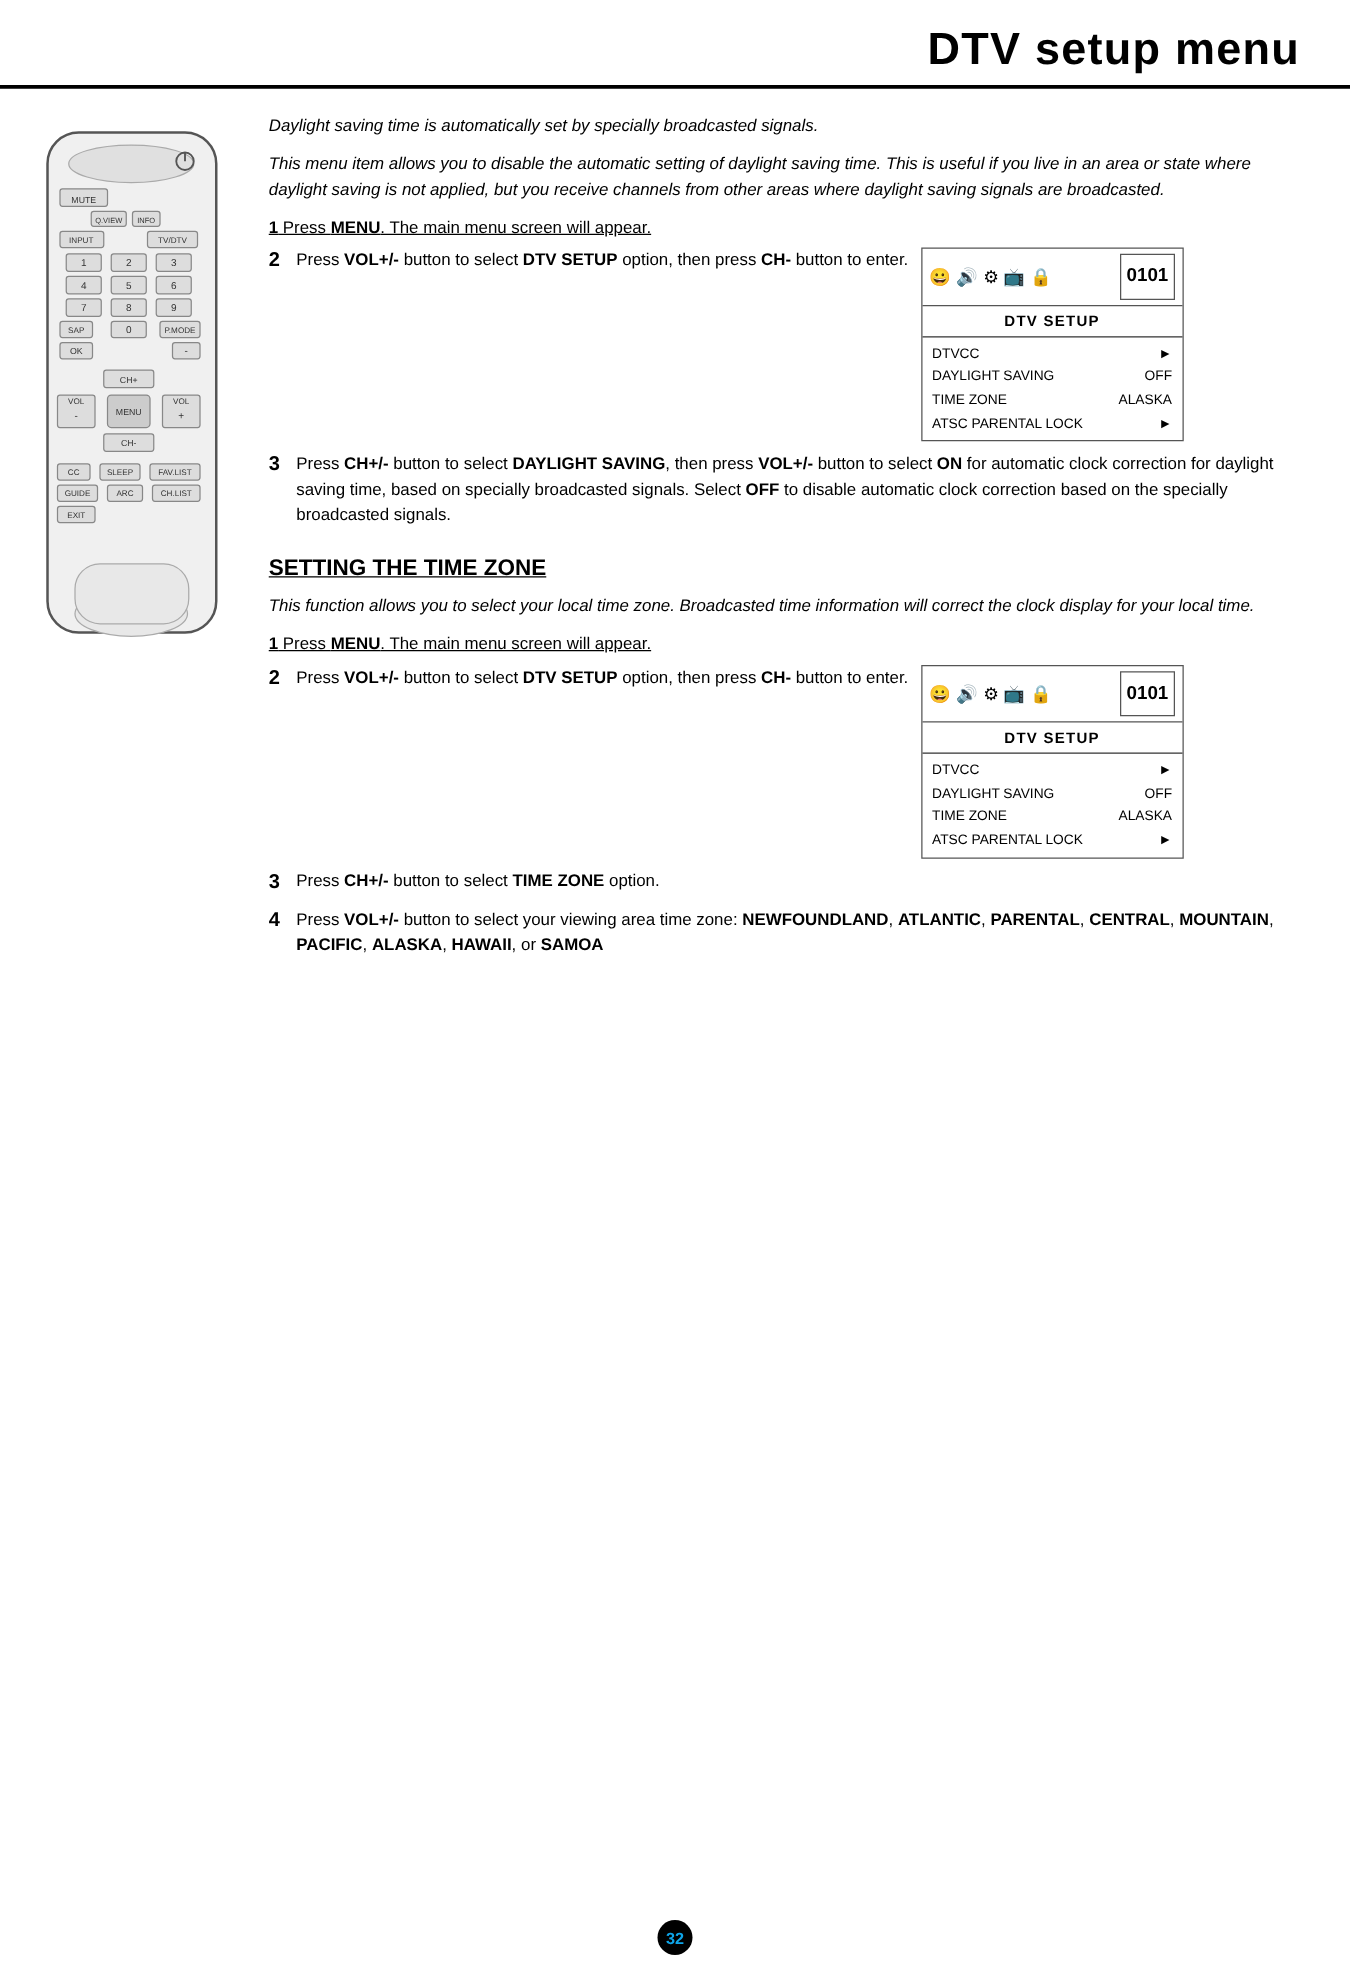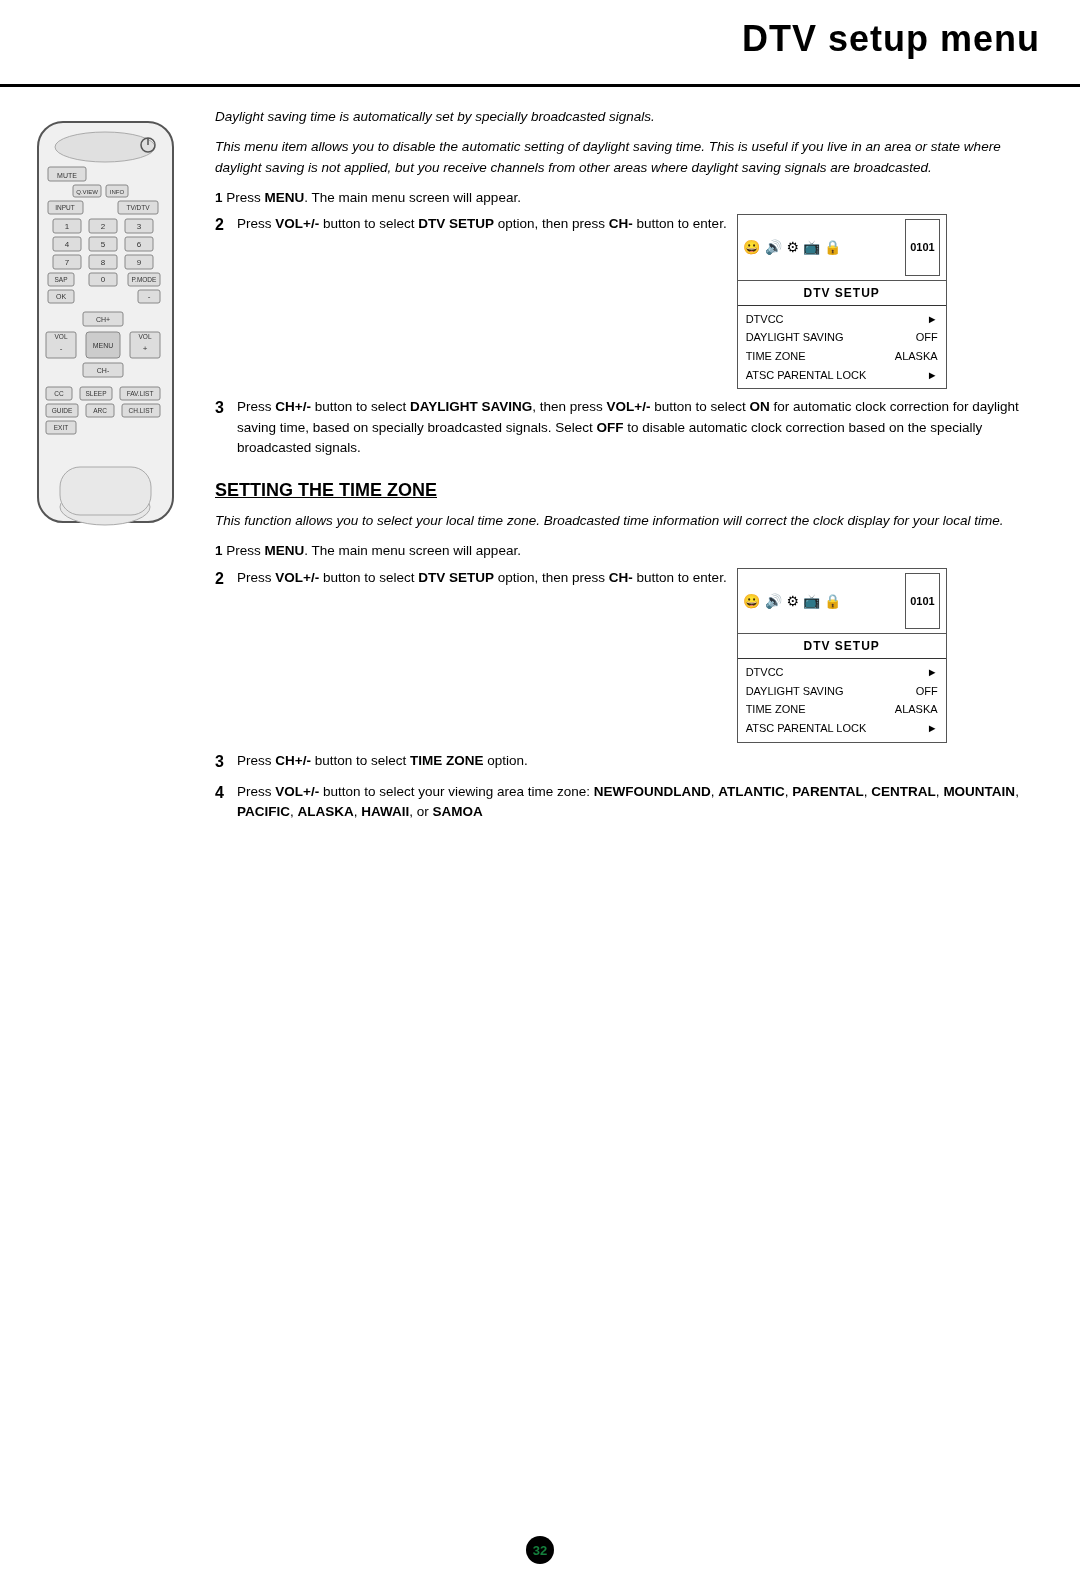--- a/index.html
+++ b/index.html
@@ -15,7 +15,7 @@
     
     .page-header {
       text-align: right;
-      padding: 18px 40px 24px 40px;
+      padding: 18px 40px 8px 40px;
       border-bottom: 3px solid #000;
       margin-bottom: 0;
     }

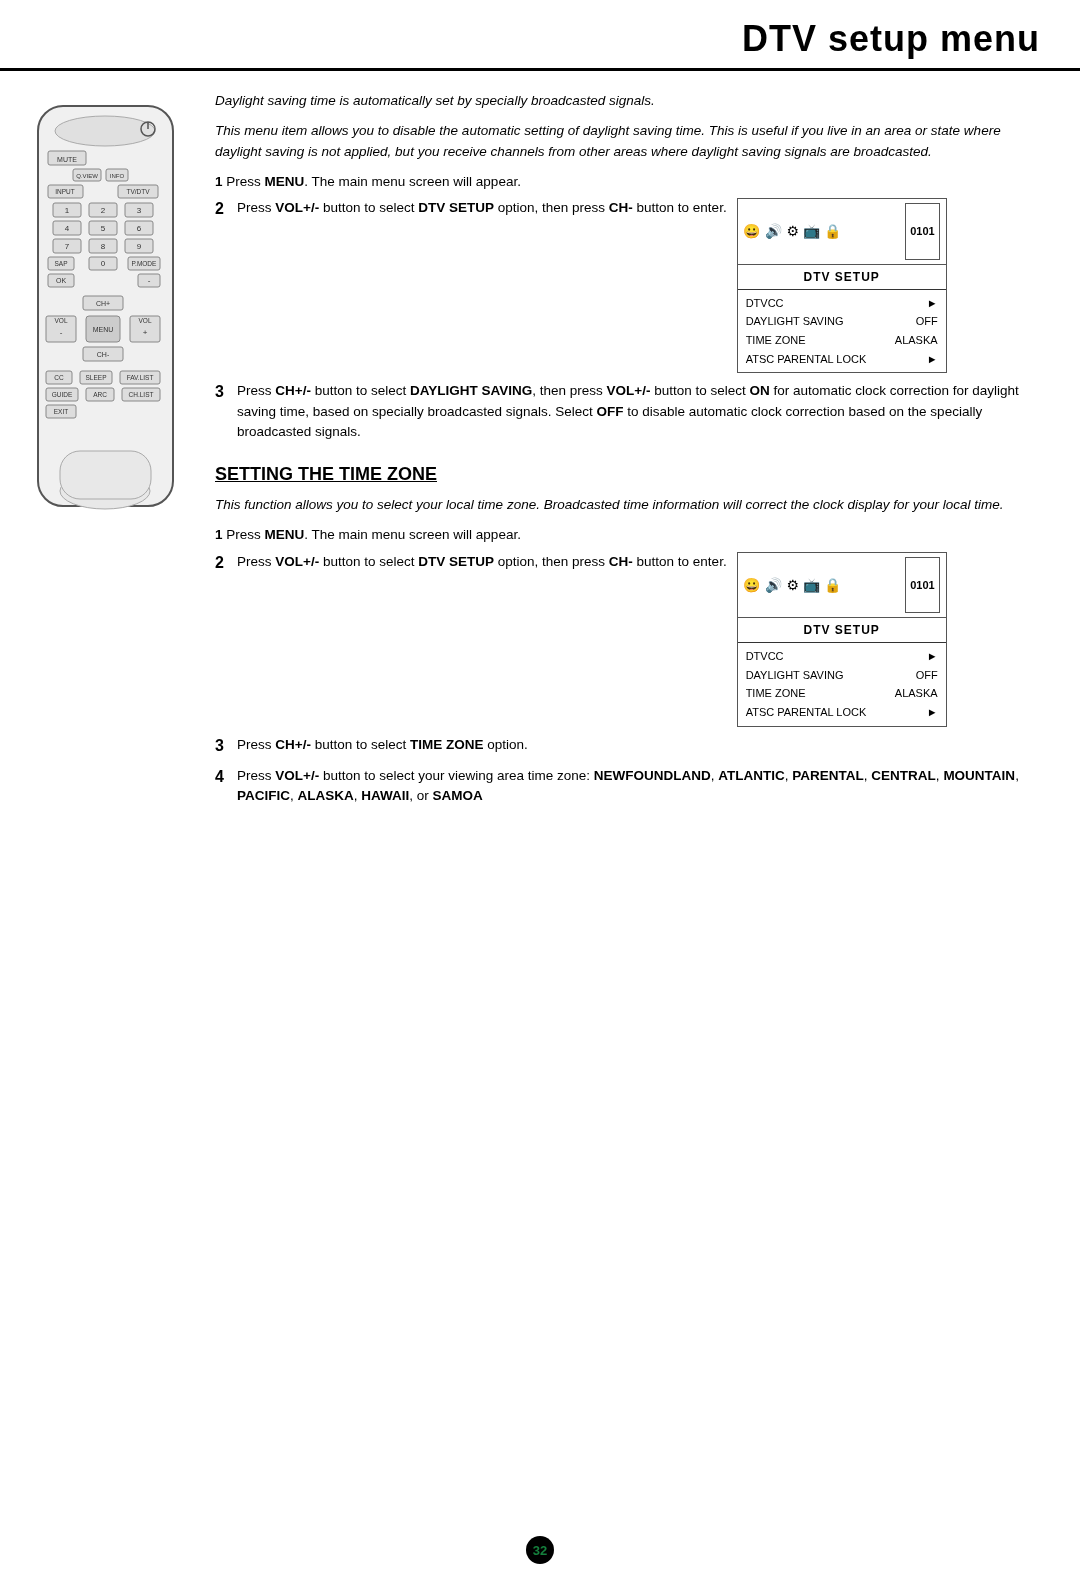--- a/index.html
+++ b/index.html
@@ -186,6 +186,7 @@
       font-size: 13.5px;
       line-height: 1.5;
       margin-bottom: 6px;
+      text-decoration: underline;
     }
 
     

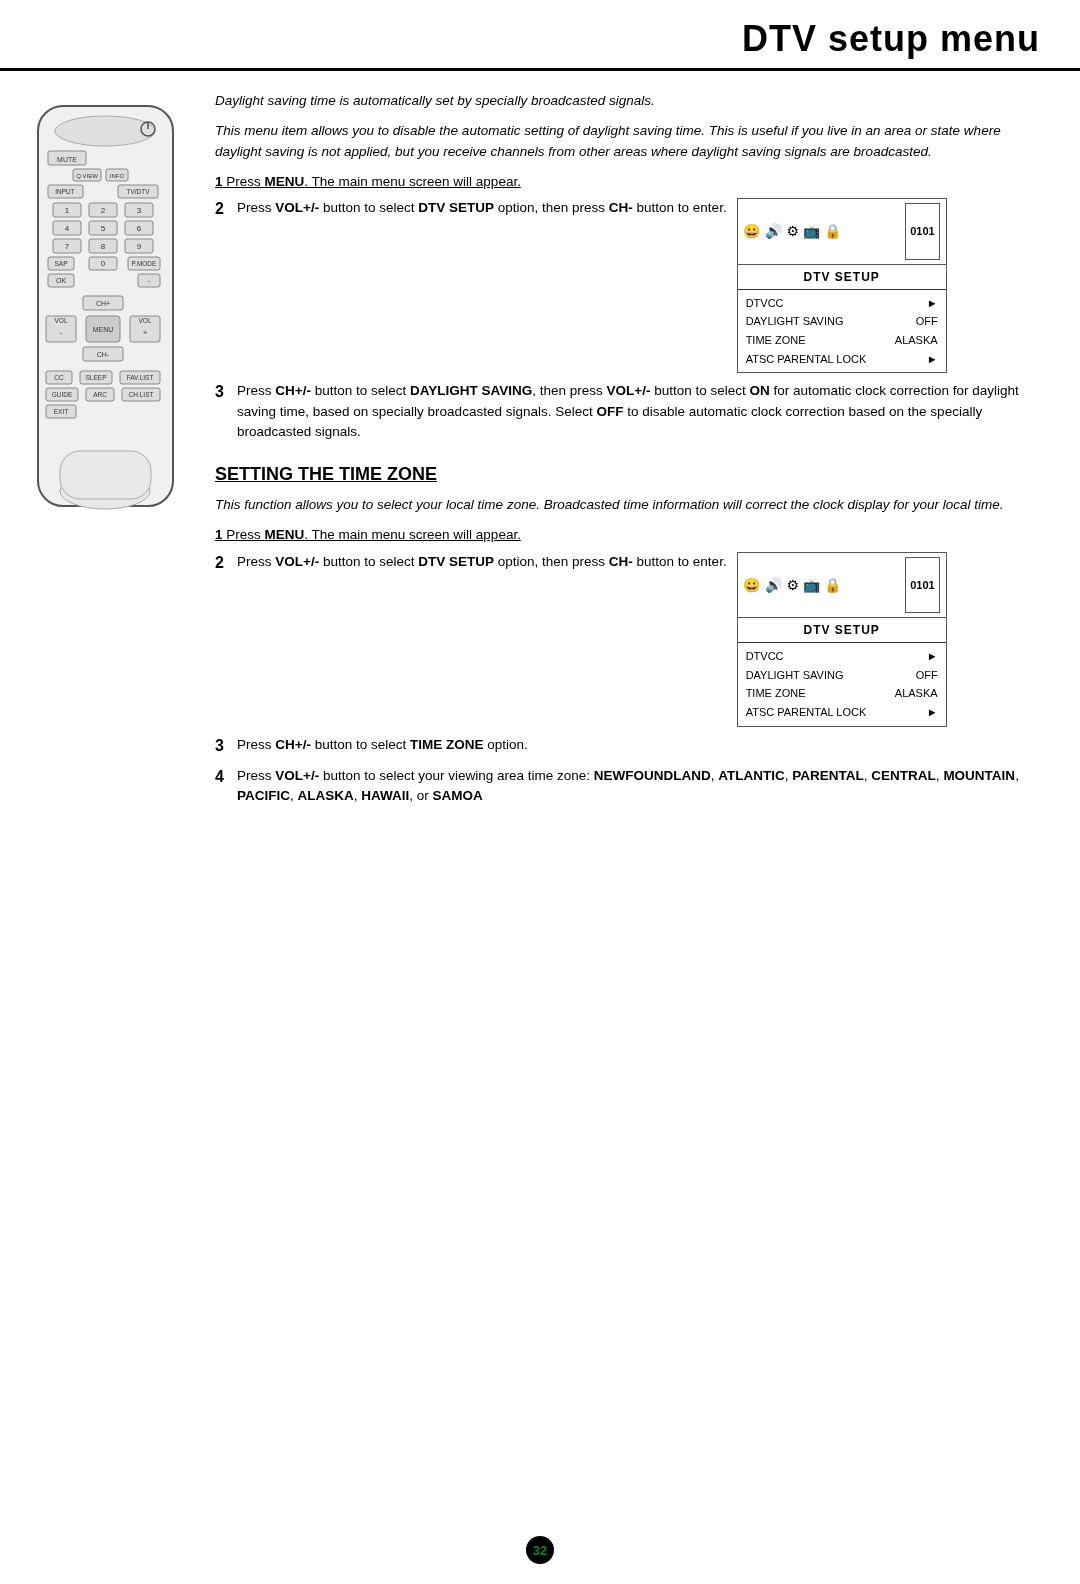--- a/index.html
+++ b/index.html
@@ -142,8 +142,8 @@
 
     .tv-channel-box {
       border: 1px solid #555;
-      padding: 19px 4px;
-      font-size: 11px;
+      padding: 6px 4px;
+      font-size: 15px;
       font-weight: bold;
     }
 

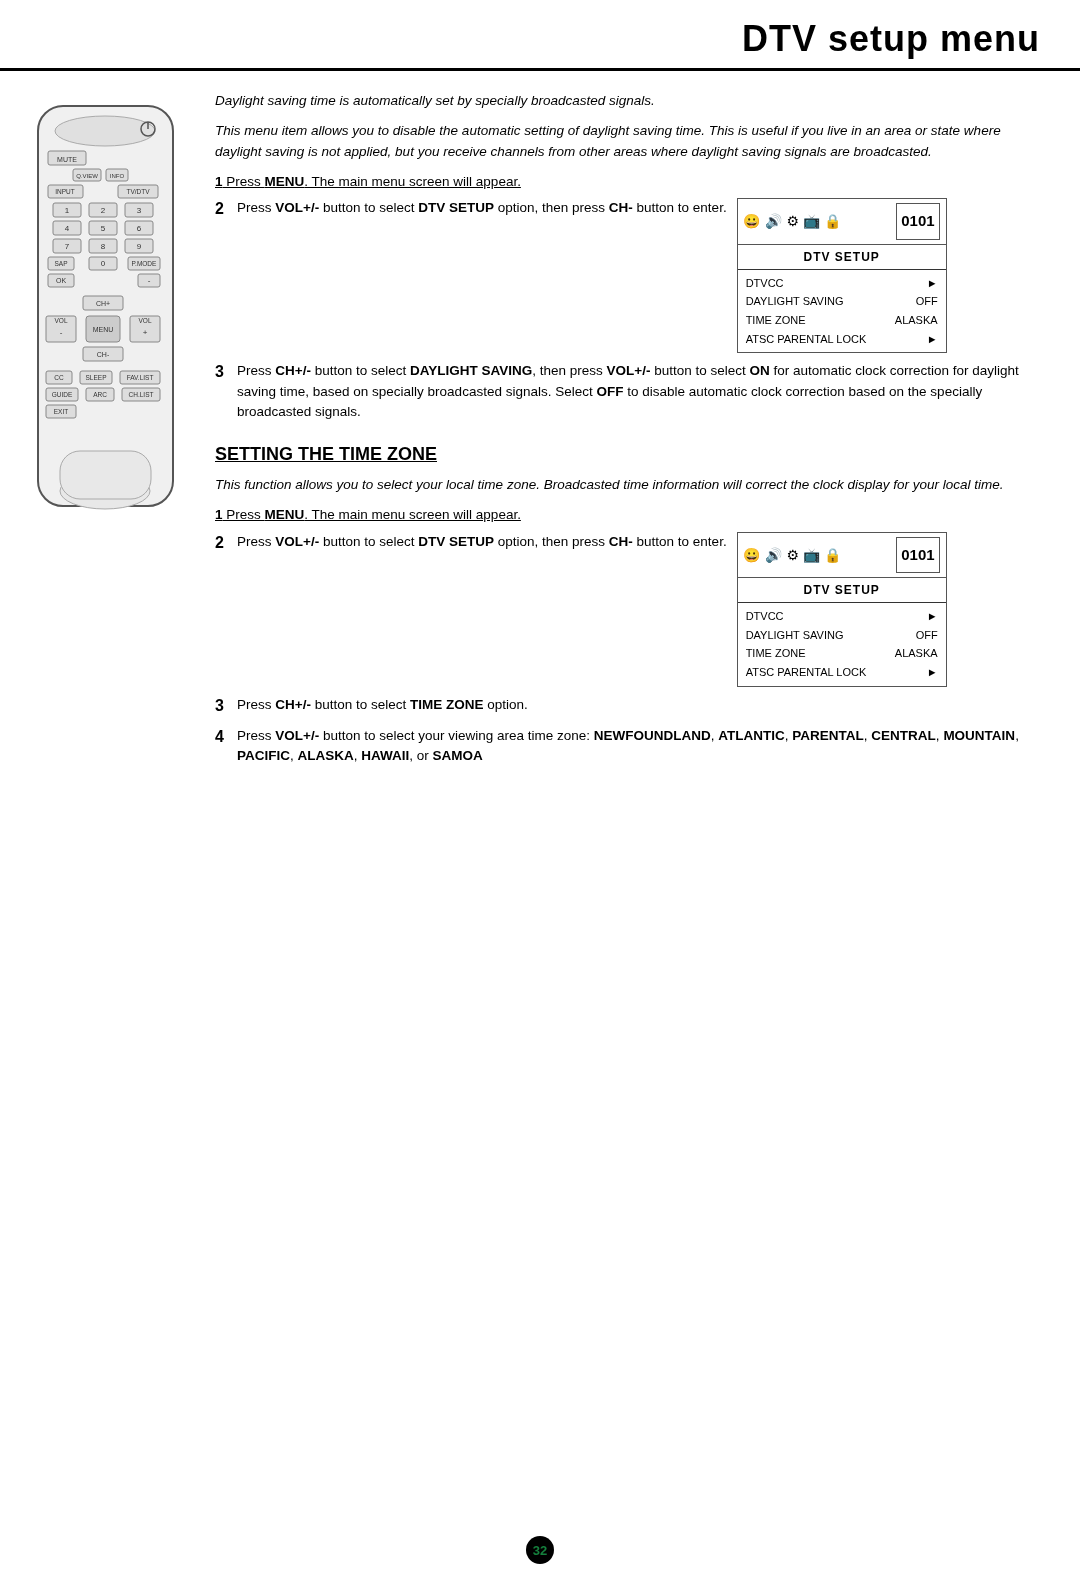--- a/index.html
+++ b/index.html
@@ -206,7 +206,7 @@
       height: 28px;
       border-radius: 50%;
       background: #000;
-      color: #15803d;
+      color: #0ea5e9;
       font-size: 13px;
       font-weight: bold;
     }

